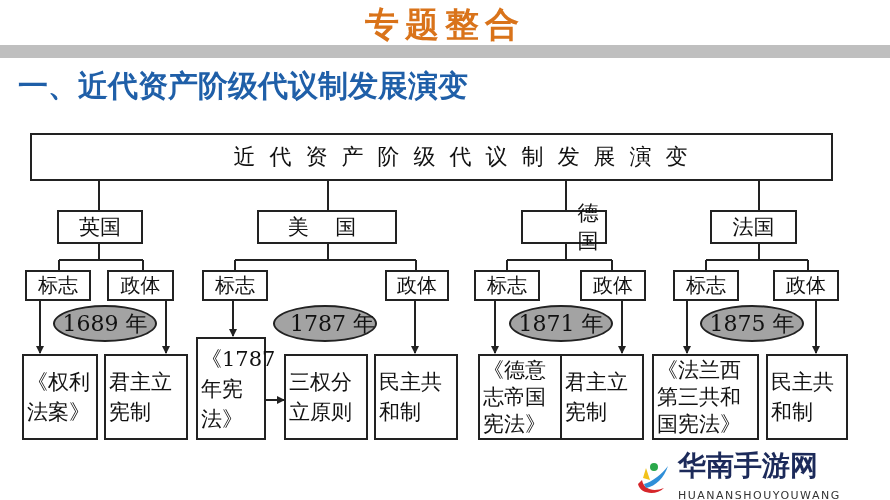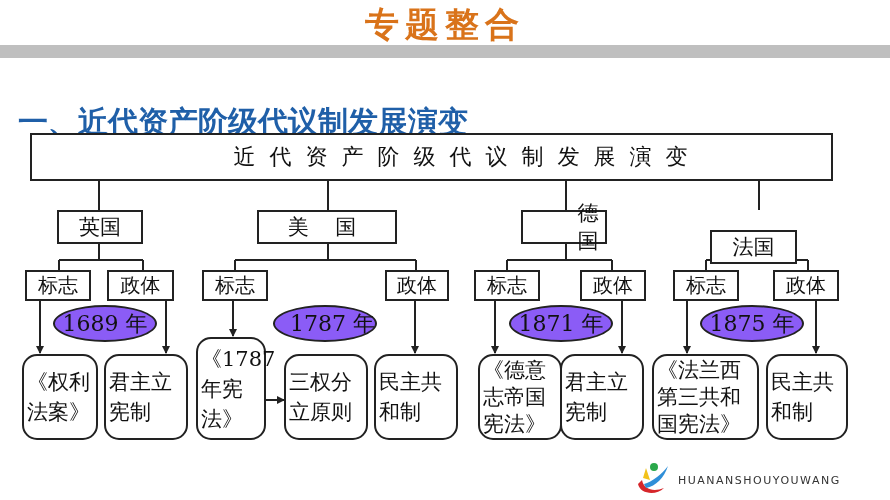--- a/index.html
+++ b/index.html
@@ -24,7 +24,7 @@
 
 <div class="abs header-title" style="color:#d9731a;">专题整合</div>
 <div class="abs gray-bar"></div>
-<div class="abs section-title" style="color:#1f5fa8;margin-top:36px;">一、近代资产阶级代议制发展演变</div>
+<div class="abs section-title" style="color:#1f5fa8;">一、近代资产阶级代议制发展演变</div>
 
 <svg class="conn" width="890" height="500">
   <defs>

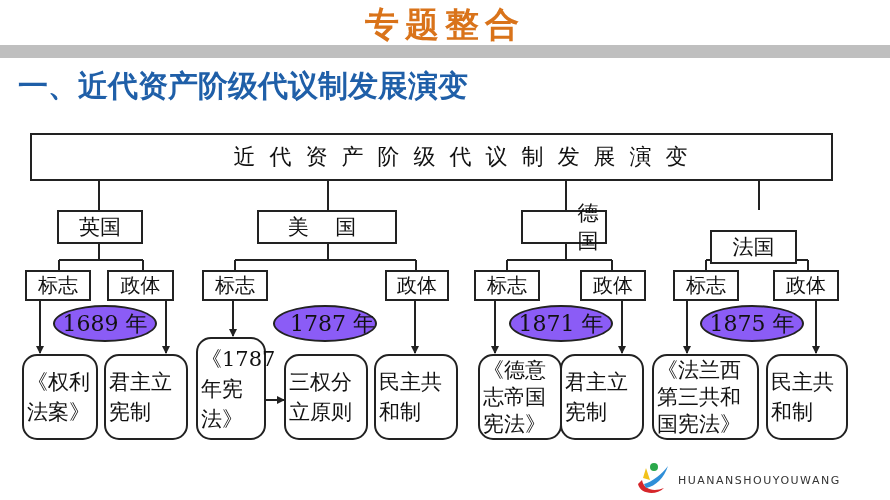--- a/index.html
+++ b/index.html
@@ -83,7 +83,7 @@
 <div class="abs box country" style="left:521px;width:86px;padding-left:48px;">
     <span>德国</span>
   </div>
-<div class="abs box country" style="left:710px;width:87px;margin-top:20px;">
+<div class="abs box country" style="left:710px;width:87px;">
     <span>法国</span>
   </div>
 

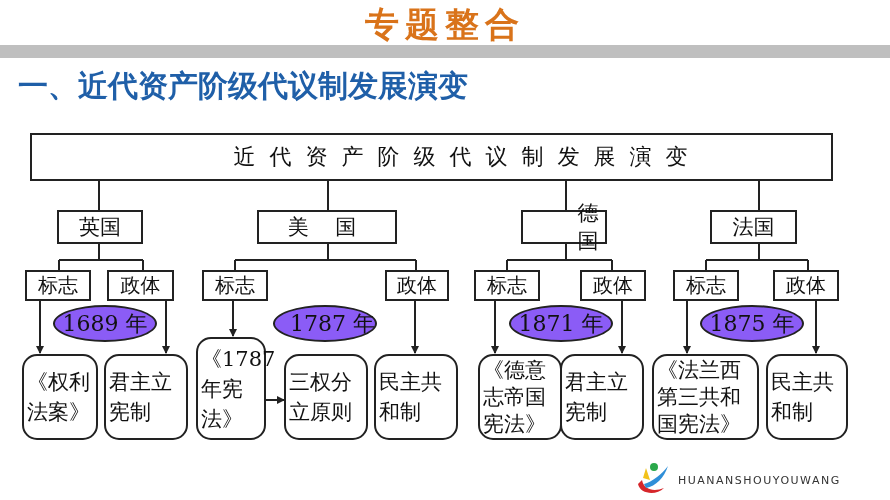--- a/index.html
+++ b/index.html
@@ -13,7 +13,7 @@
   .country{height:34px;font-size:21px;top:210px;}
   .l3{height:31px;font-size:20px;top:270px;text-align:right;}
   .leaf{font-size:21px;line-height:30px;padding:2px 3px;justify-content:flex-start;text-align:left;border-radius:15px;}
-  .ellipse{border:2px solid #222;border-radius:50%;display:flex;align-items:center;justify-content:center;font-size:22px;background:#8b5cf6;}
+  .ellipse{border:2px solid #222;border-radius:50%;display:flex;align-items:center;justify-content:center;font-size:22px;background:#a3a3a3;}
   svg.conn{position:absolute;left:0;top:0;}
   .logo{right:10px;top:454px;width:250px;height:44px;display:flex;align-items:center;}
   .logo-text{font-family:"DejaVu Sans","Liberation Sans",sans-serif;font-weight:bold;font-size:28px;line-height:30px;}

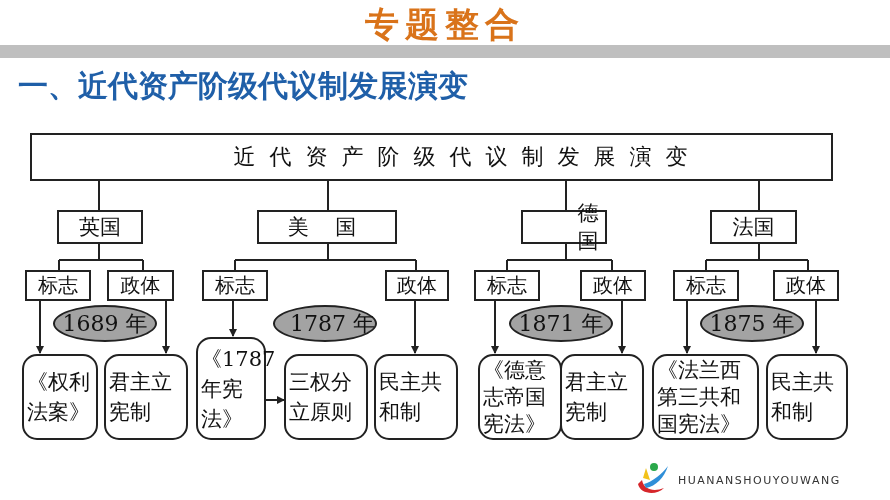--- a/index.html
+++ b/index.html
@@ -12,7 +12,7 @@
   .main-box{left:30px;top:133px;width:803px;height:48px;font-size:22px;letter-spacing:14px;padding-left:72px;}
   .country{height:34px;font-size:21px;top:210px;}
   .l3{height:31px;font-size:20px;top:270px;text-align:right;}
-  .leaf{font-size:21px;line-height:30px;padding:2px 3px;justify-content:flex-start;text-align:left;border-radius:15px;}
+  .leaf{font-size:21px;line-height:30px;padding:2px 3px;justify-content:flex-start;text-align:left;}
   .ellipse{border:2px solid #222;border-radius:50%;display:flex;align-items:center;justify-content:center;font-size:22px;background:#a3a3a3;}
   svg.conn{position:absolute;left:0;top:0;}
   .logo{right:10px;top:454px;width:250px;height:44px;display:flex;align-items:center;}

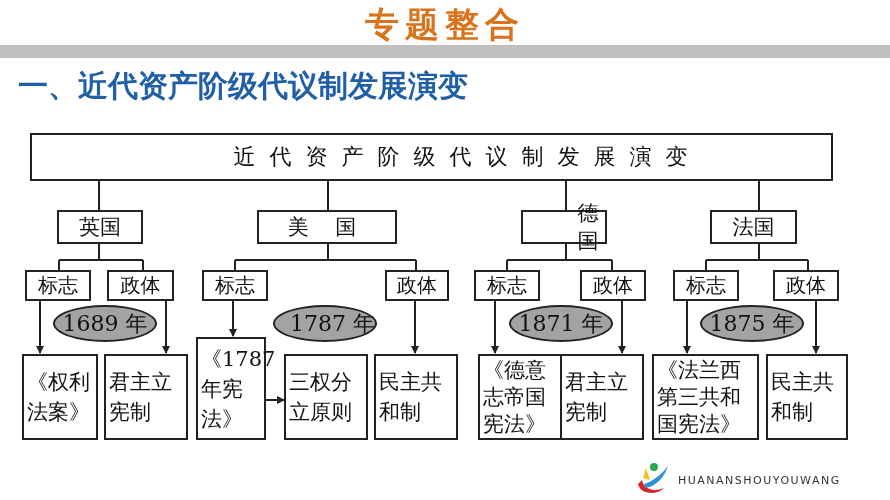--- a/index.html
+++ b/index.html
@@ -161,6 +161,7 @@
     <circle cx="24" cy="13" r="4" fill="#2aa84a"></circle>
   </svg>
   <div style="margin-left:4px;">
+    <div class="logo-text" style="color:#1c2a5a;">华南手游网</div>
     <div class="logo-sub">HUANANSHOUYOUWANG</div>
   </div>
 </div>

